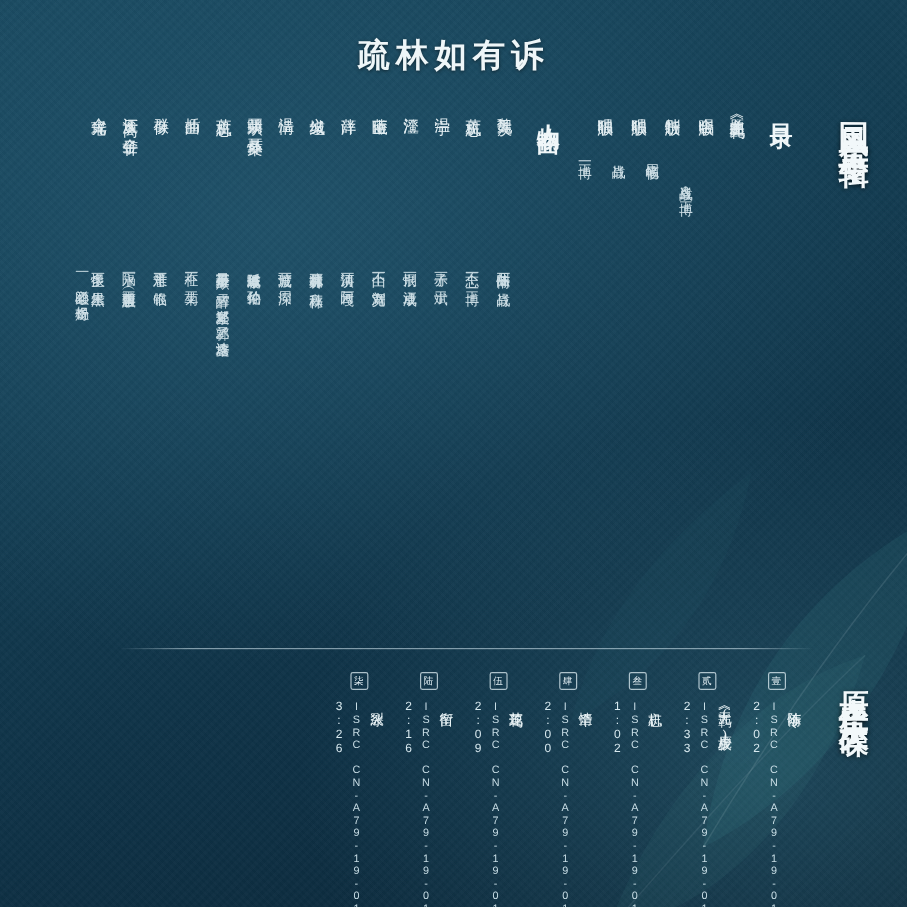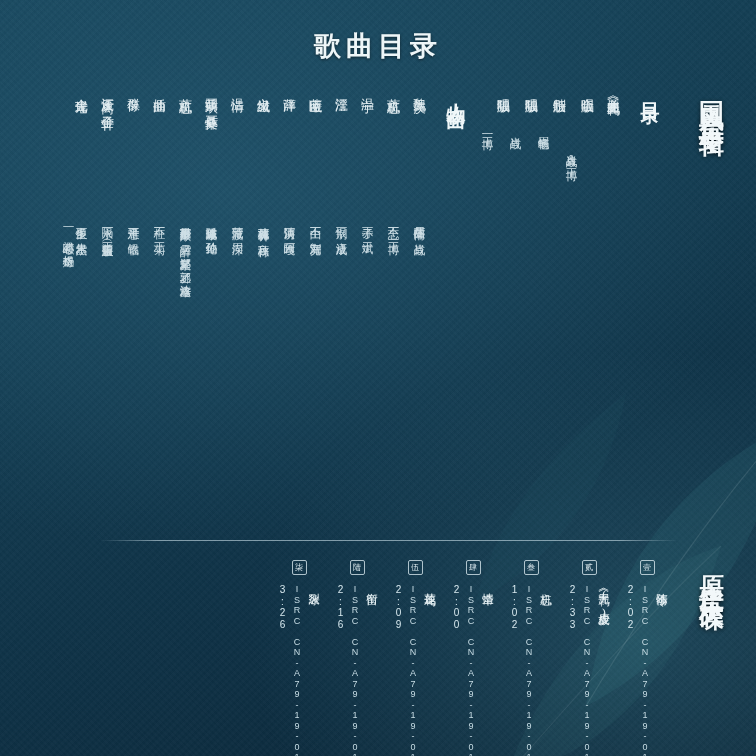--- a/index.html
+++ b/index.html
@@ -173,7 +173,7 @@
     <path d="M170,8 C100,60 40,130 20,215 C90,180 150,110 170,8 Z" fill="#2f6f7c" opacity="0.5"></path>
   </svg>
 
-  <div class="title-main">歌曲目录</div>
+  <div class="title-main">疏林如有诉</div>
 
   <div class="big-head v" id="head-album">国风音乐专辑</div>
   <div class="big-head v" id="head-disc">原声音乐大碟</div>

